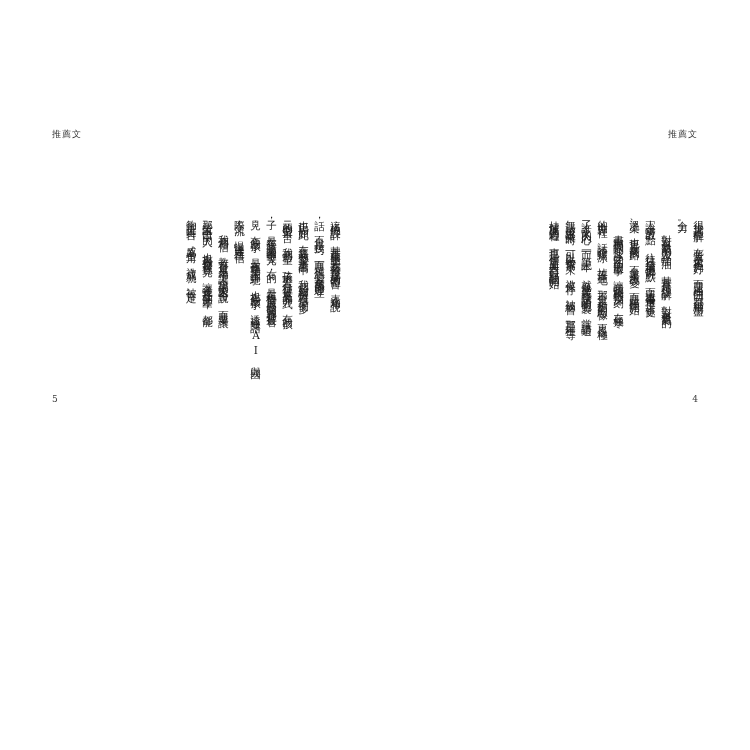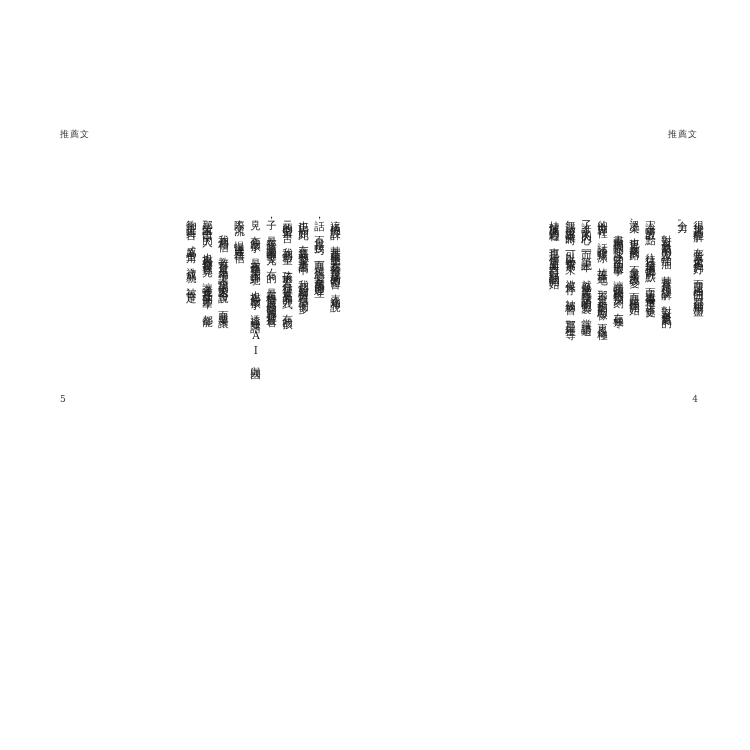--- a/index.html
+++ b/index.html
@@ -35,7 +35,6 @@
     width: 375px;
     height: 532px;
     box-sizing: border-box;
-    margin-left: 8px;
   }
   .page-left  { padding: 118px 34px 60px 46px; }
   .page-right { padding: 118px 46px 60px 34px; }

